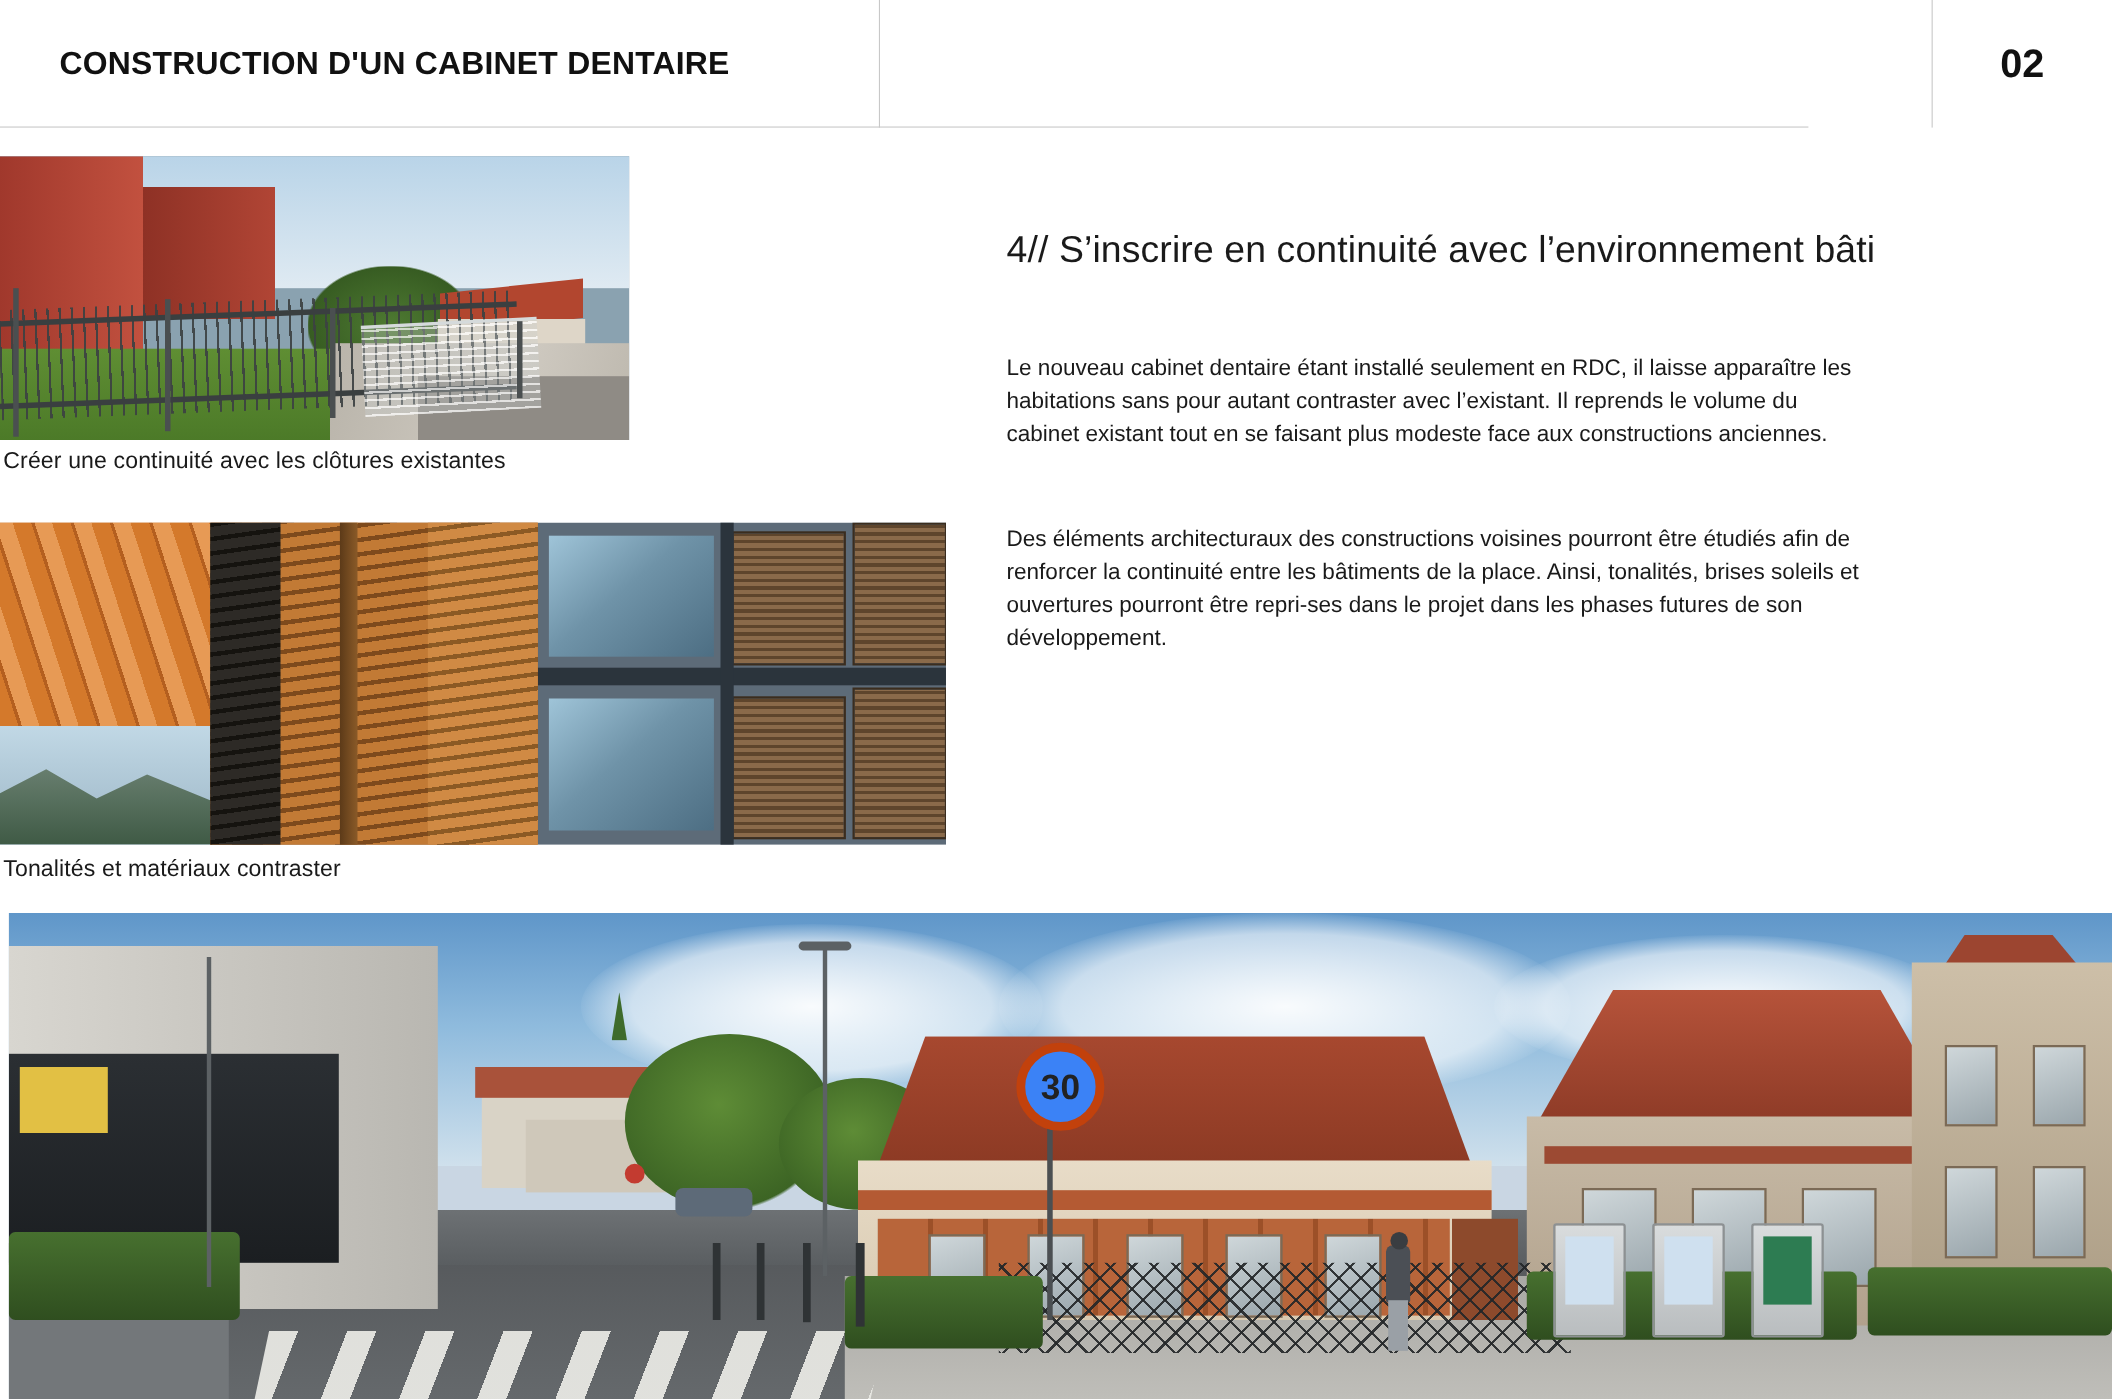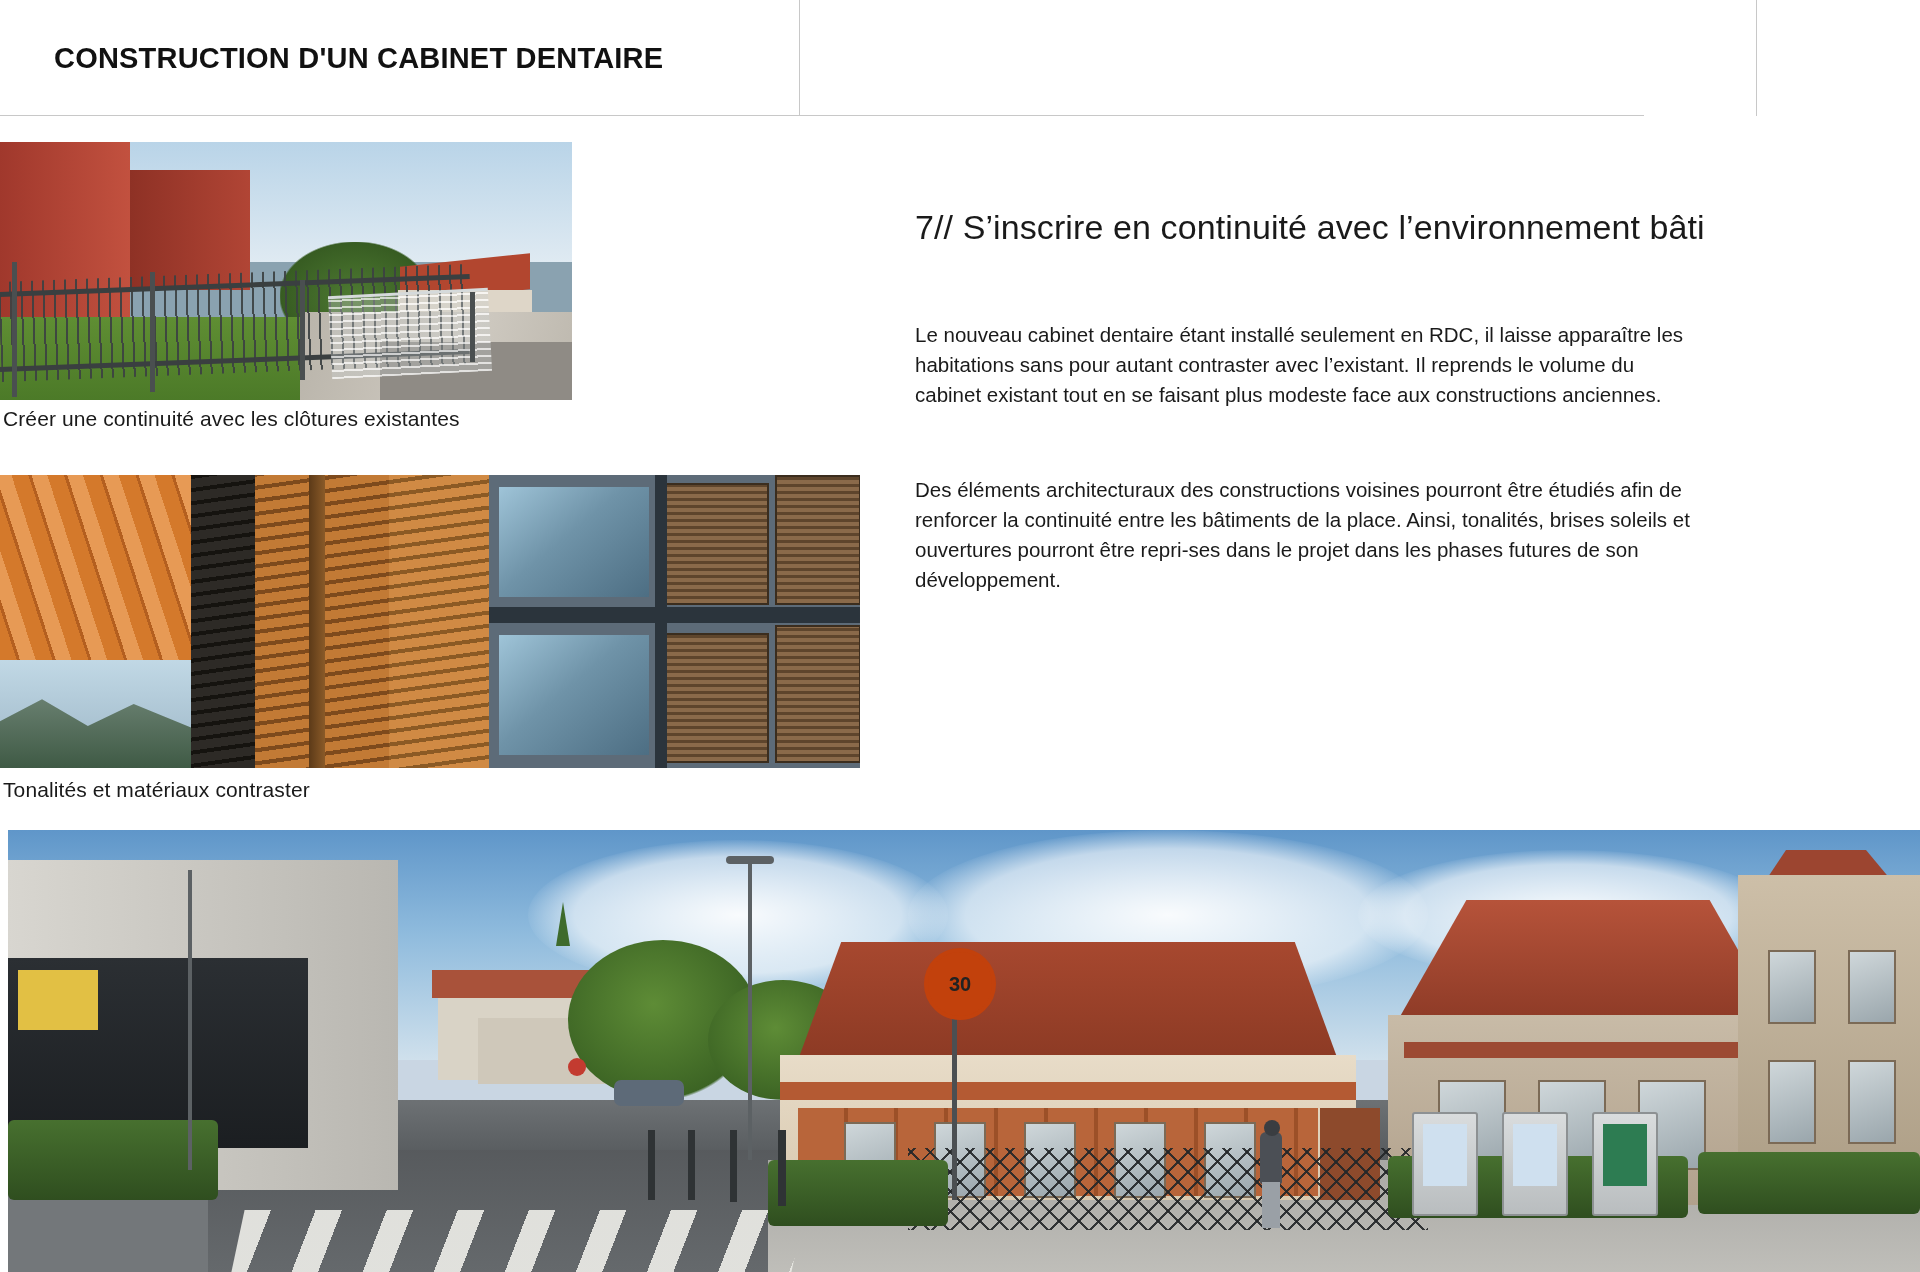--- a/index.html
+++ b/index.html
@@ -350,6 +350,9 @@
     <span>CONSTRUCTION D'UN CABINET DENTAIRE</span>
   </div>
   <div class="header-cell header-spacer"></div>
+  <div class="header-cell header-page">
+    <span>02</span>
+  </div>
 </div>
 
 <div class="photo-fence">

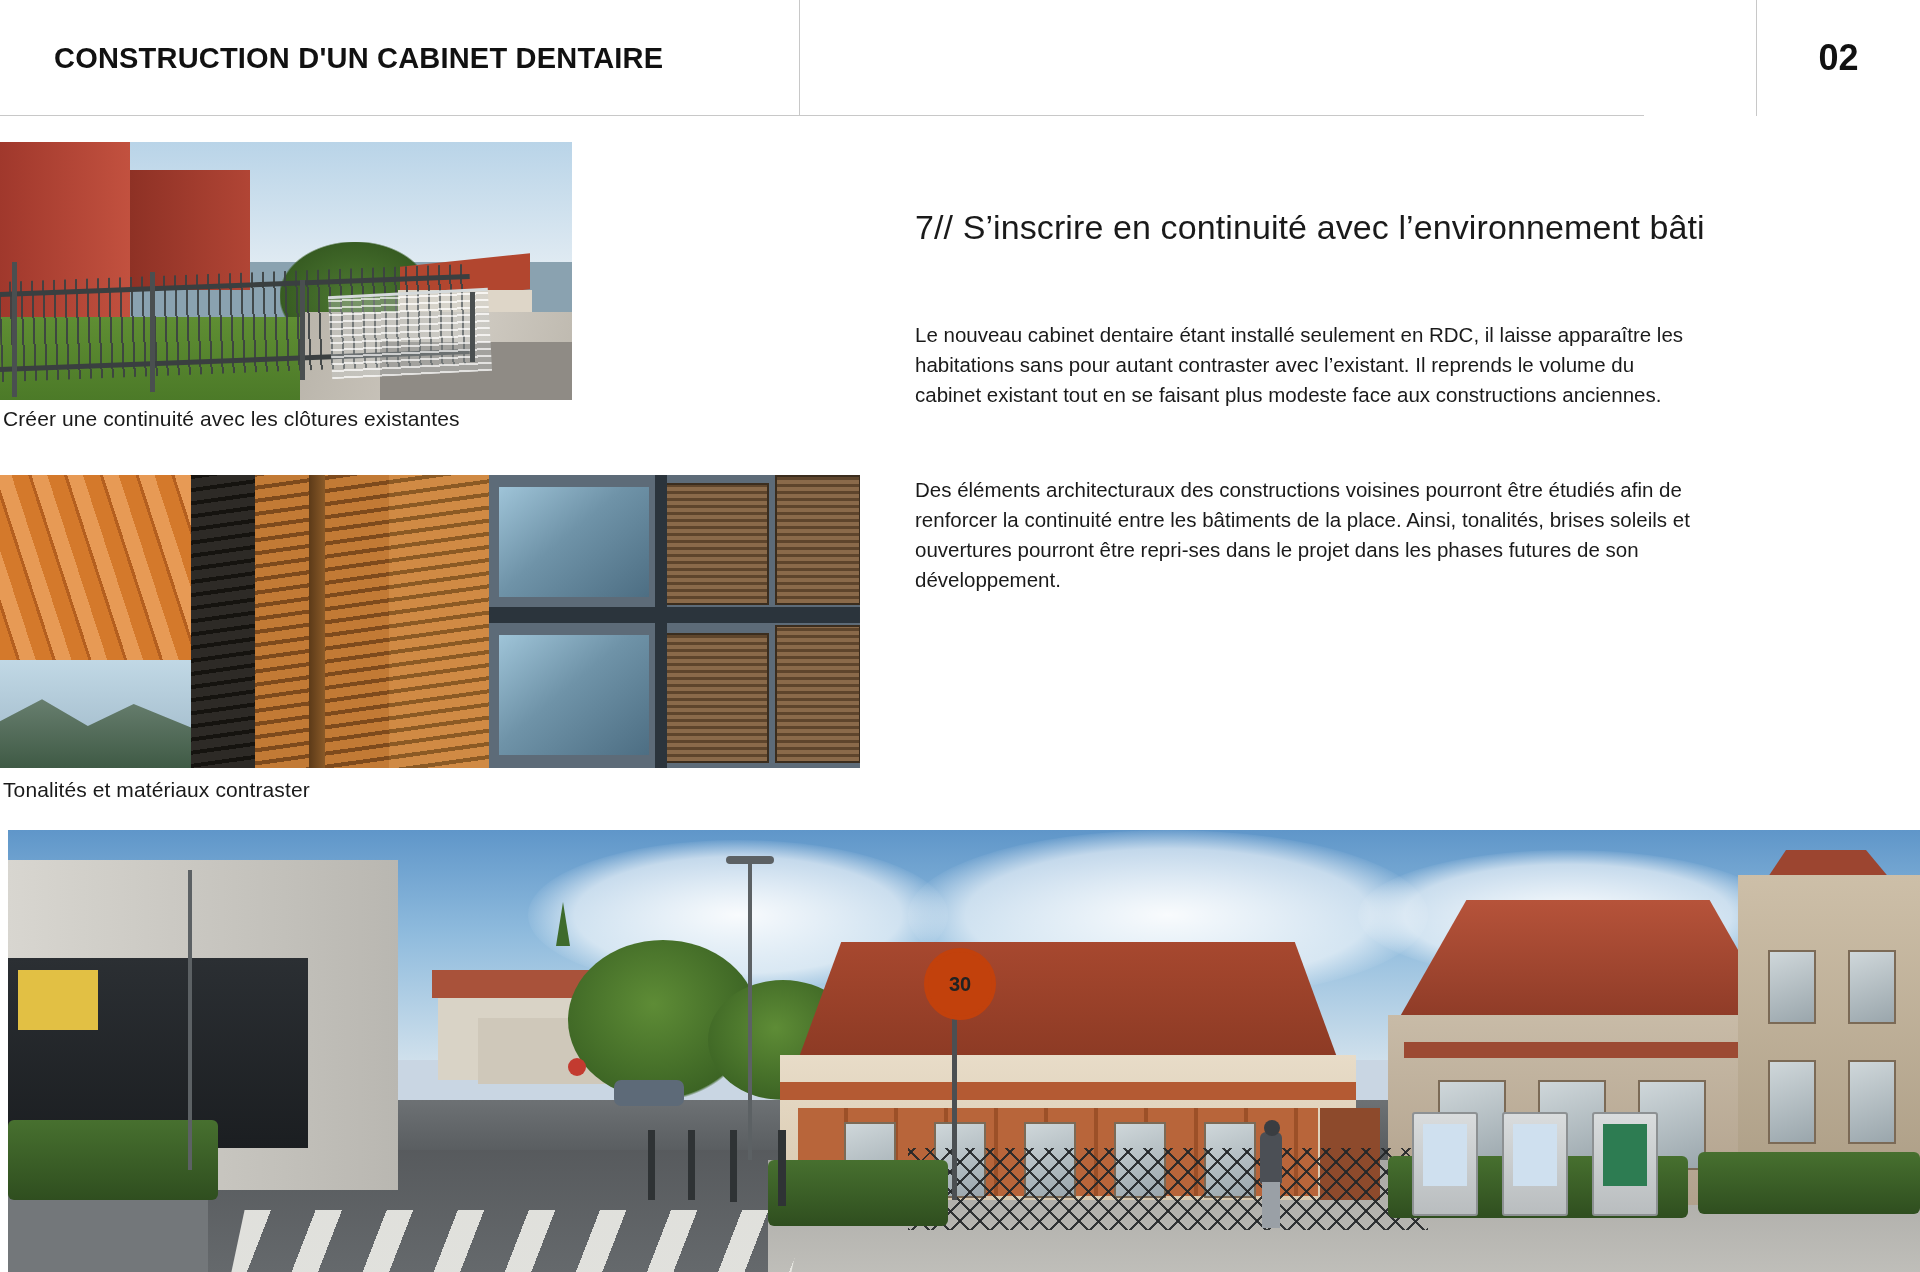--- a/index.html
+++ b/index.html
@@ -405,7 +405,7 @@
 </div>
 <div class="caption caption-2">Tonalités et matériaux contraster</div>
 
-<div class="section-title">7// S’inscrire en continuité avec l’environnement bâti</div>
+<div class="section-title">4// S’inscrire en continuité avec l’environnement bâti</div>
 <div class="body-par par-1">Le nouveau cabinet dentaire étant installé seulement en RDC, il laisse apparaître les habitations sans pour autant contraster avec l’existant. Il reprends le volume du cabinet existant tout en se faisant plus modeste face aux constructions anciennes.</div>
 <div class="body-par par-2">Des éléments architecturaux des constructions voisines pourront être étudiés afin de renforcer la continuité entre les bâtiments de la place. Ainsi, tonalités, brises soleils et ouvertures pourront être repri-ses dans le projet dans les phases futures de son développement.</div>
 

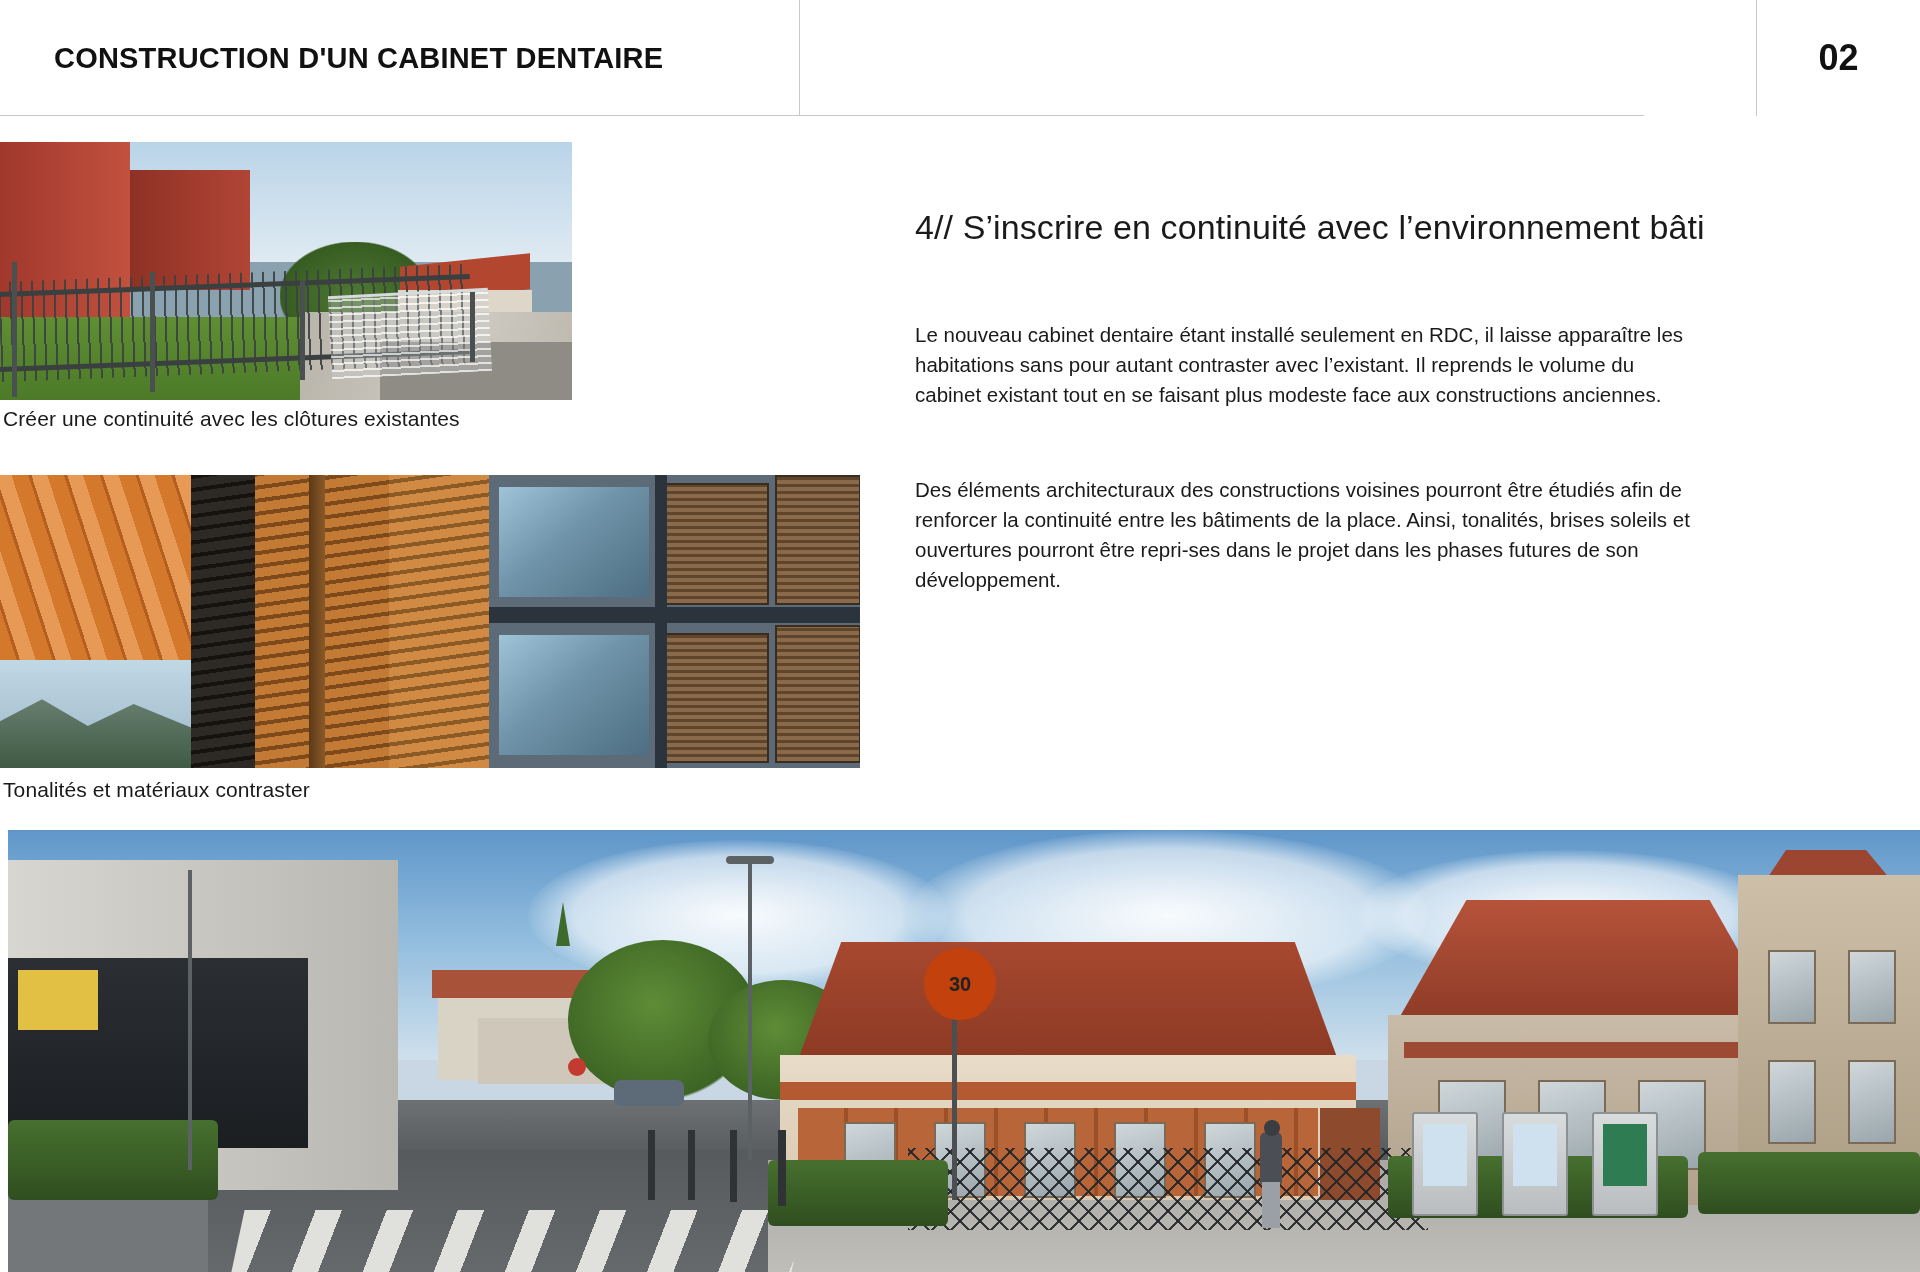--- a/index.html
+++ b/index.html
@@ -323,9 +323,9 @@
   .r-sign-pole { width: 5px; background: #4b4f52; }
   .r-sign30 {
     width: 64px; height: 64px; border-radius: 50%;
-    background: #c2410c; border: 4px solid #c2410c;
+    background: #3b82f6; border: 8px solid #c2410c;
     display: flex; align-items: center; justify-content: center;
-    font-size: 20px; font-weight: bold; color: #222;
+    font-size: 32px; font-weight: bold; color: #222;
     font-family: "Liberation Sans", sans-serif;
   }
   .r-panel {

